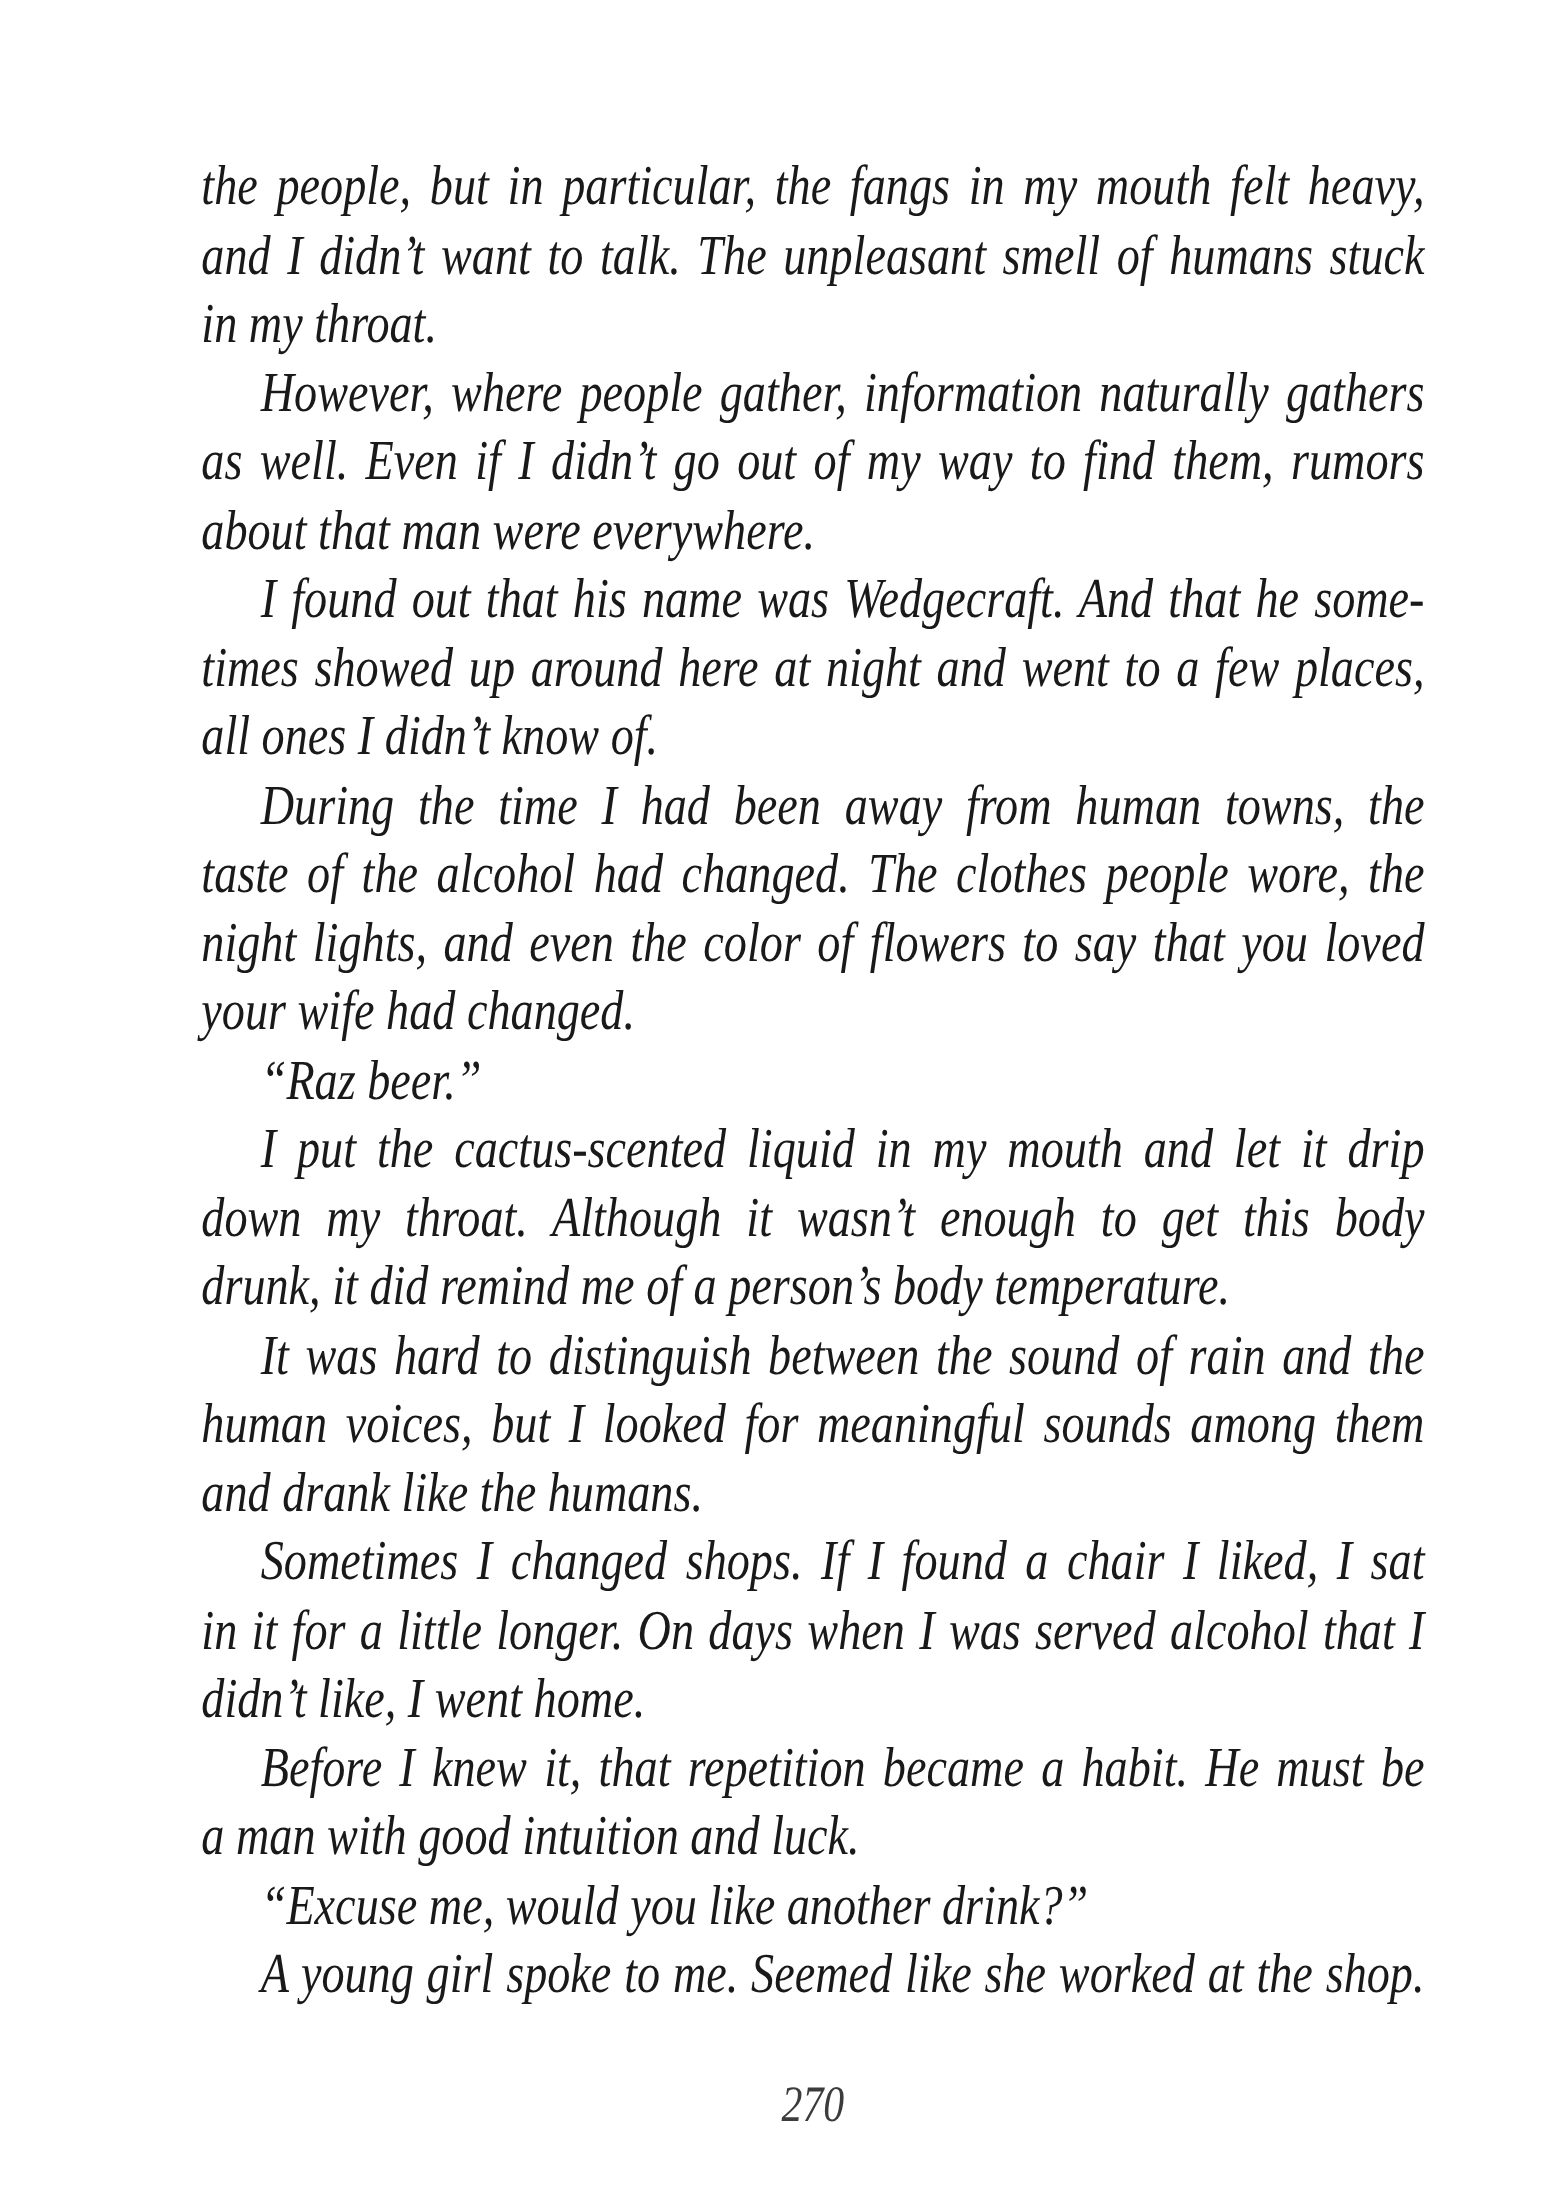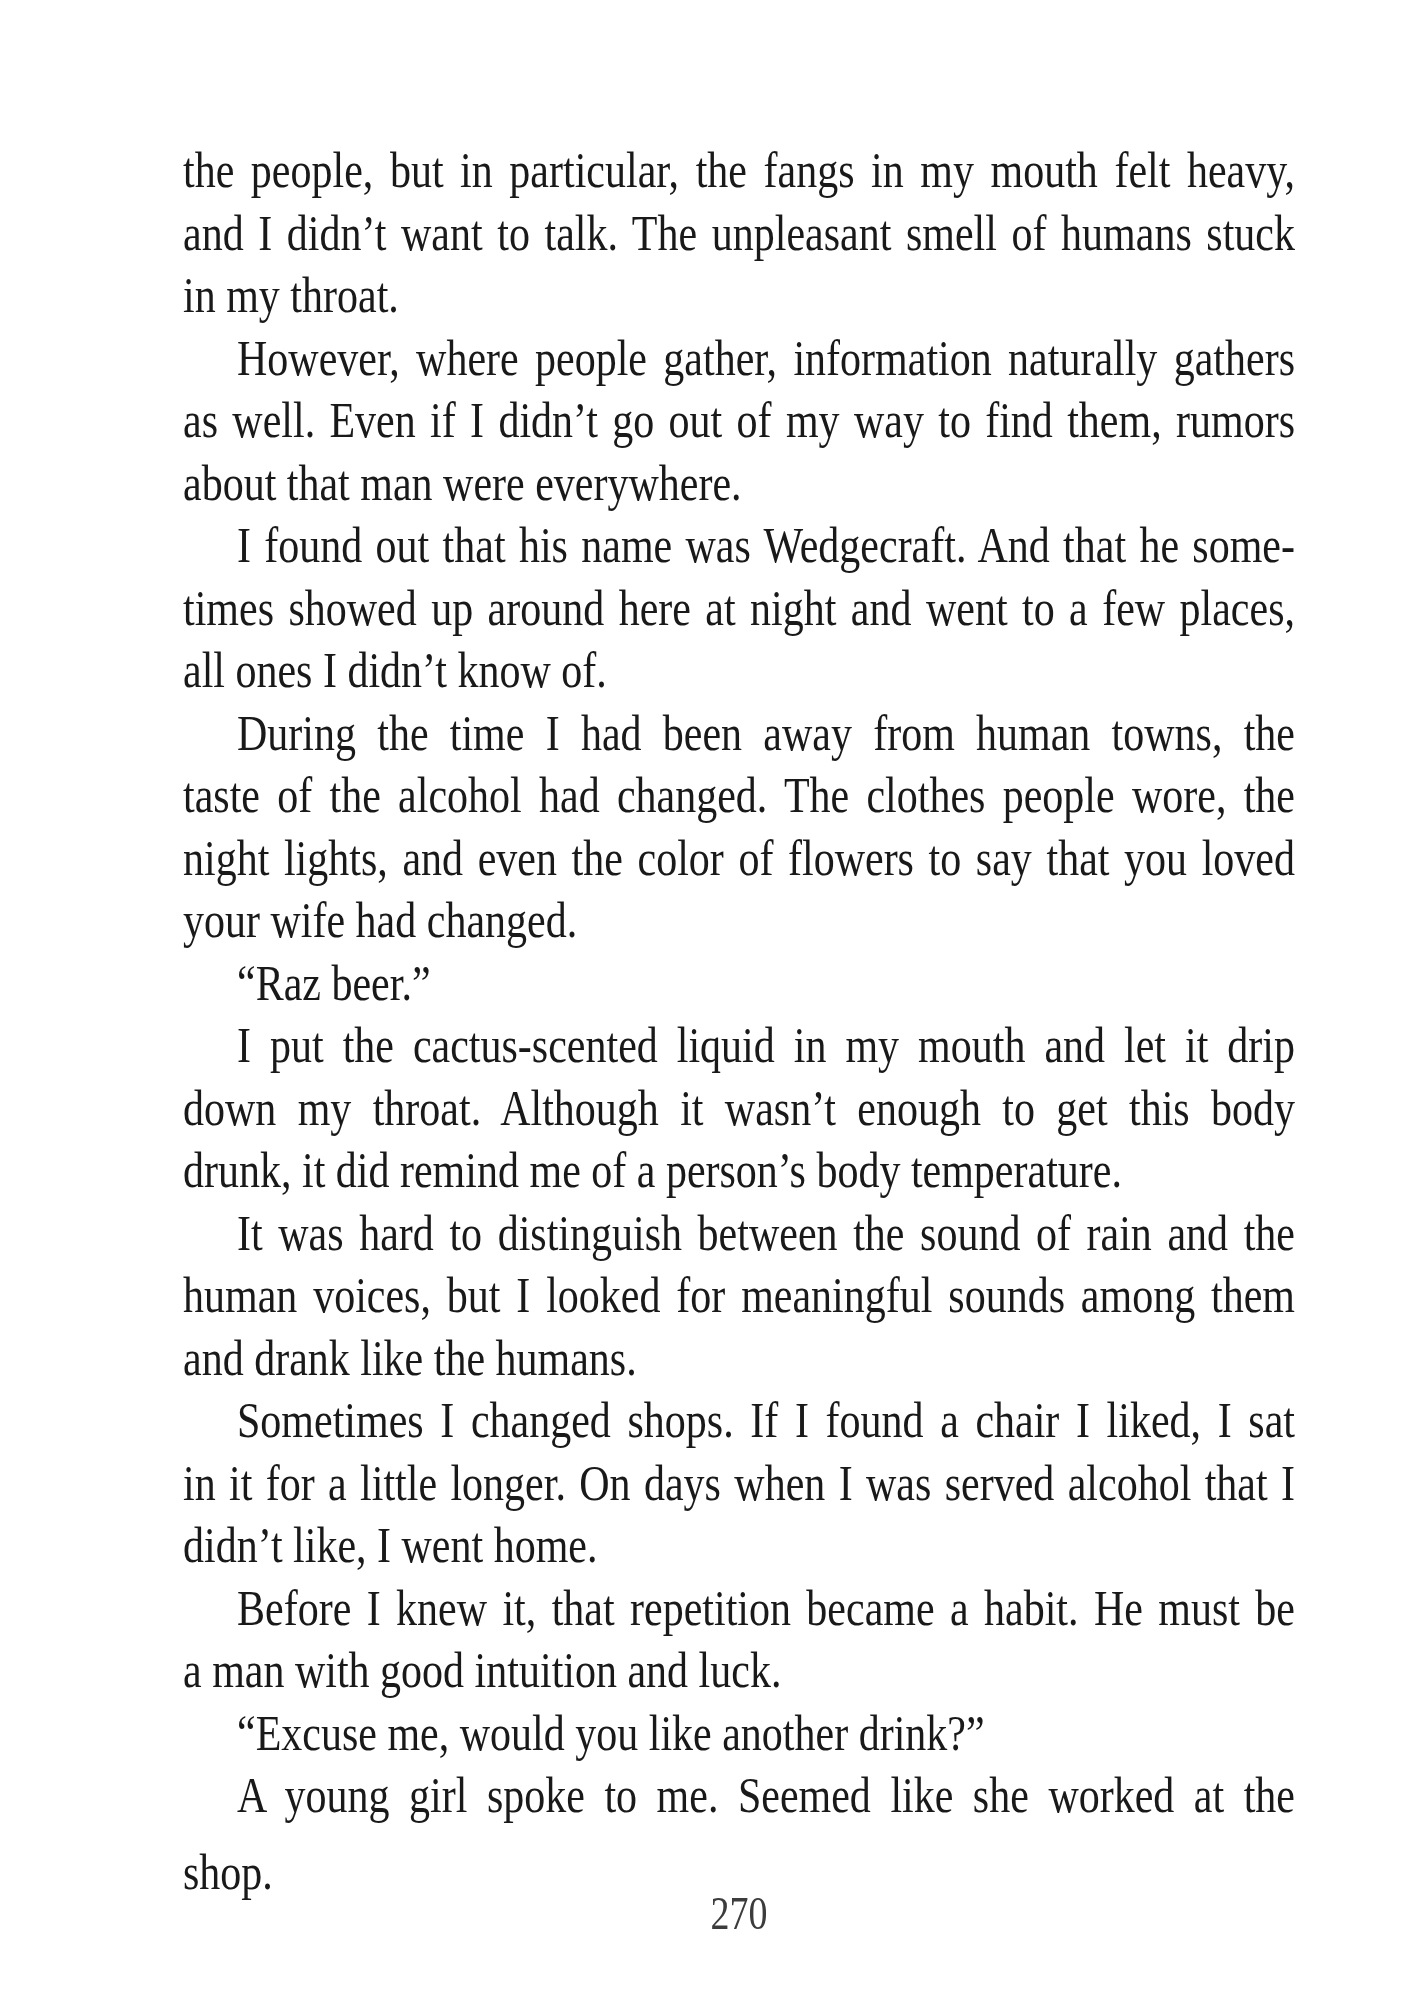--- a/index.html
+++ b/index.html
@@ -15,6 +15,7 @@
     overflow: hidden;
     font-family: "Liberation Serif", serif;
     color: #191919;
+    font-style: italic;
   }
   .text-block {
     position: absolute;

